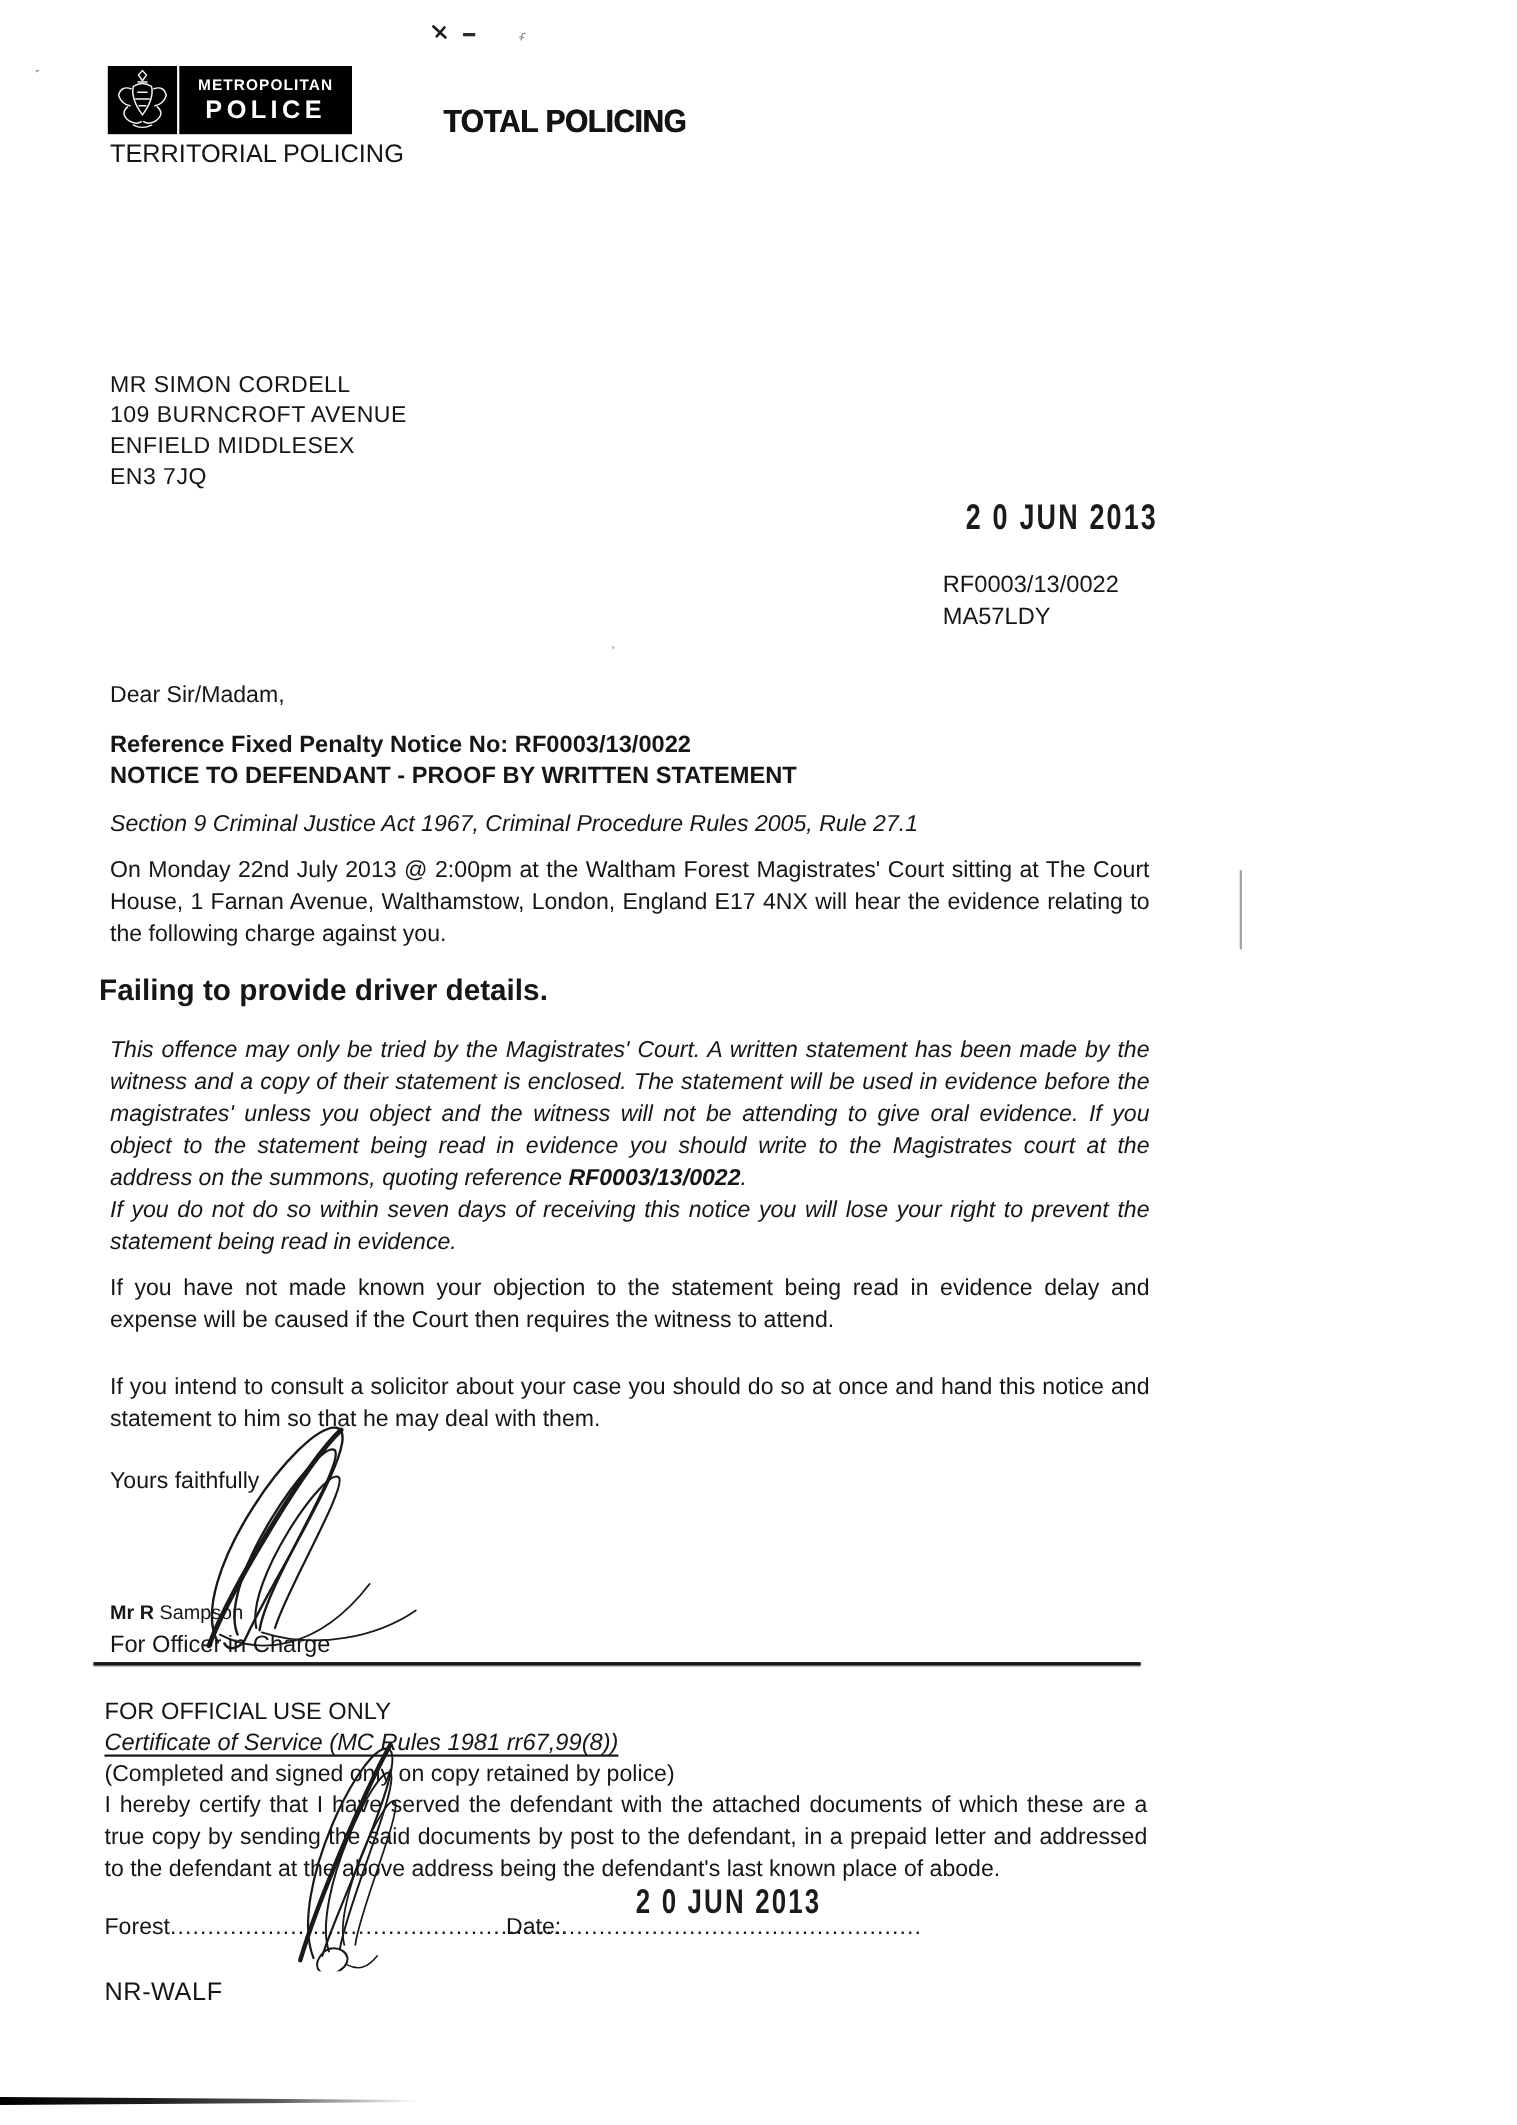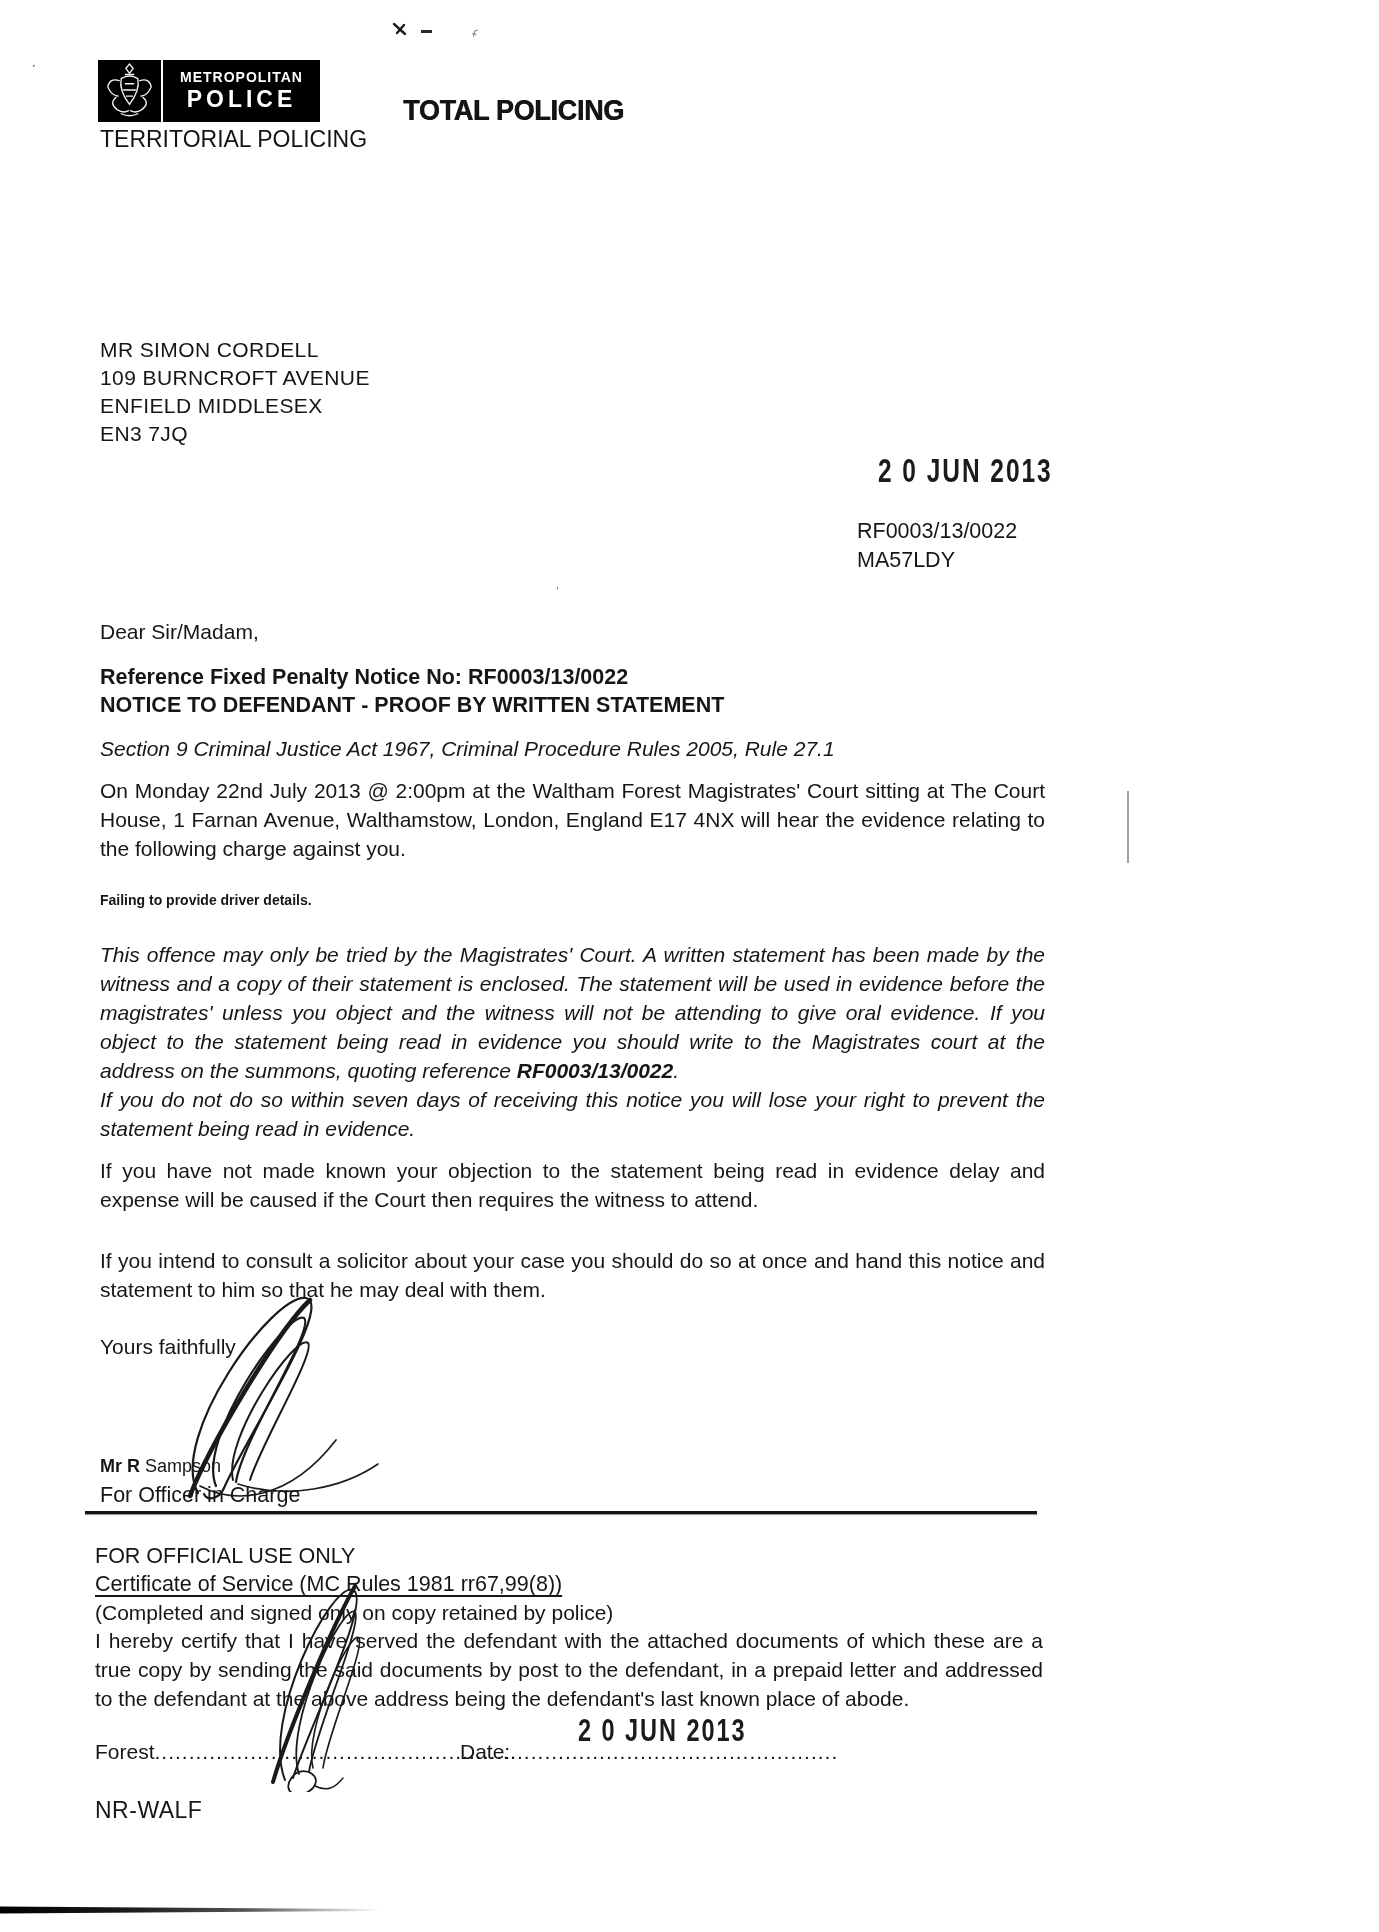--- a/index.html
+++ b/index.html
@@ -96,7 +96,7 @@
 
   <div class="t para" style="left:100px;top:776px;">On Monday 22nd July 2013 @ 2:00pm at the Waltham Forest Magistrates' Court sitting at The Court House, 1 Farnan Avenue, Walthamstow, London, England E17 4NX will hear the evidence relating to the following charge against you.</div>
 
-  <div class="t bold" style="left:100px;top:886px;font-size:14px;">Failing to provide driver details.</div>
+  <div class="t bold" style="left:90px;top:886px;font-size:27px;">Failing to provide driver details.</div>
 
   <div class="t para" style="left:100px;top:940px;font-style:italic;">
     <div><span>This offence may only be tried by the Magistrates' Court. A written statement has been made by the witness and a copy of their statement is enclosed. The statement will be used in evidence before the magistrates' unless you object and the witness will not be attending to give oral evidence. If you object to the statement being read in evidence you should write to the Magistrates court at the address on the summons, quoting reference </span><span class="bold">RF0003/13/0022</span><span>.</span></div>

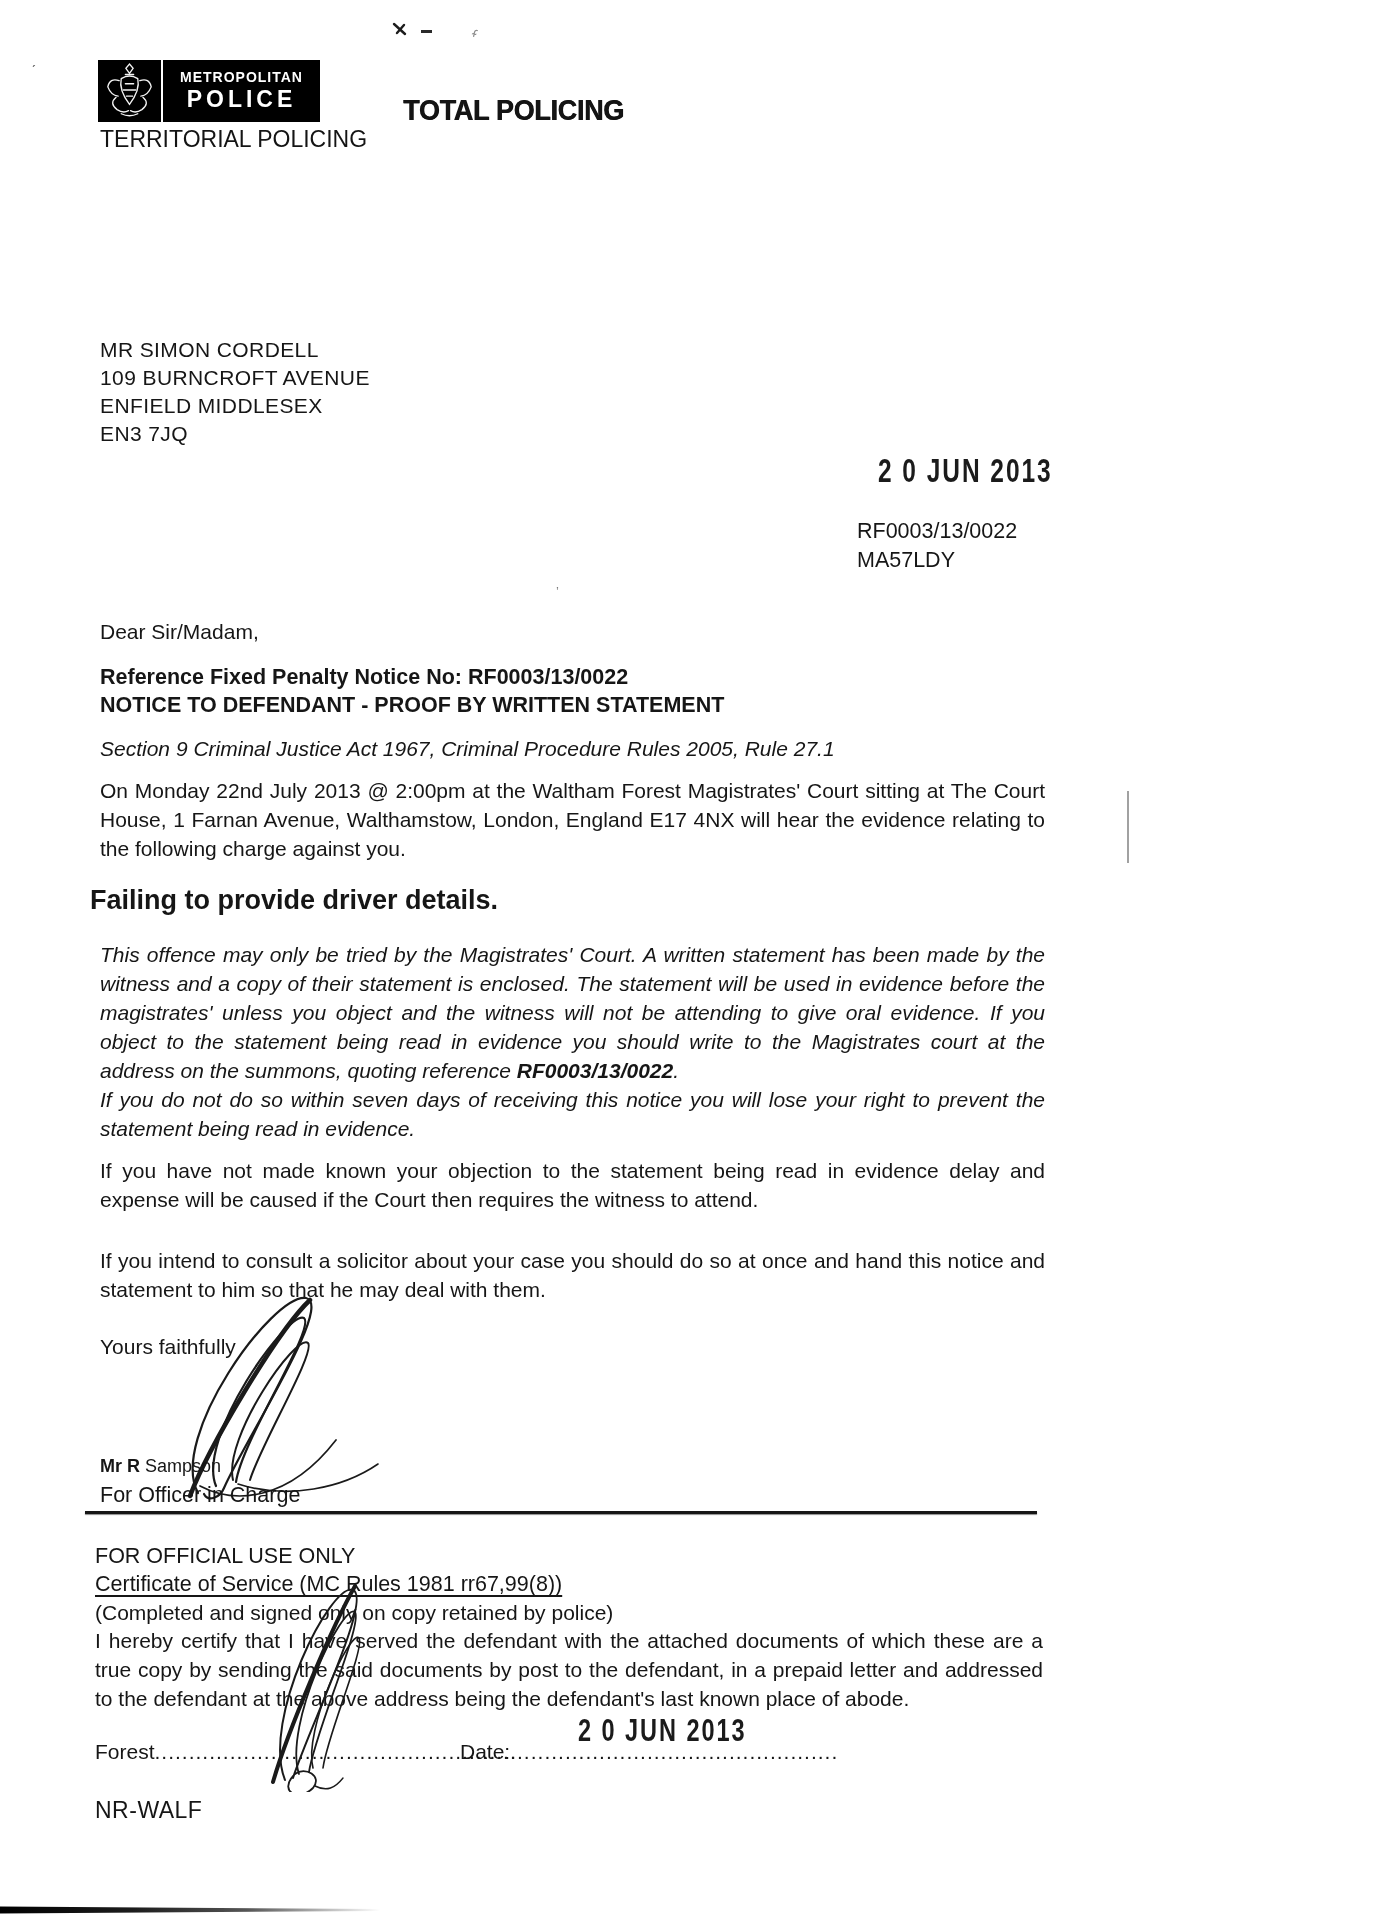--- a/index.html
+++ b/index.html
@@ -128,7 +128,7 @@
   <div class="rule"></div>
 
   <div class="t" style="left:95px;top:1542px;font-size:21.5px;">FOR OFFICIAL USE ONLY</div>
-  <div class="t underline" style="left:95px;top:1570px;font-size:21.5px;">Certificate of Service (MC Rules 1981 rr67,99(8))</div>
+  <div class="t underline" style="left:95px;top:1570px;font-size:21.5px;font-style:italic;">Certificate of Service (MC Rules 1981 rr67,99(8))</div>
   <div class="t" style="left:95px;top:1598px;">(Completed and signed only on copy retained by police)</div>
   <div class="t para" style="left:95px;top:1626px;width:948px;">I hereby certify that I have served the defendant with the attached documents of which these are a true copy by sending the said documents by post to the defendant, in a prepaid letter and addressed to the defendant at the above address being the defendant's last known place of abode.</div>
 

